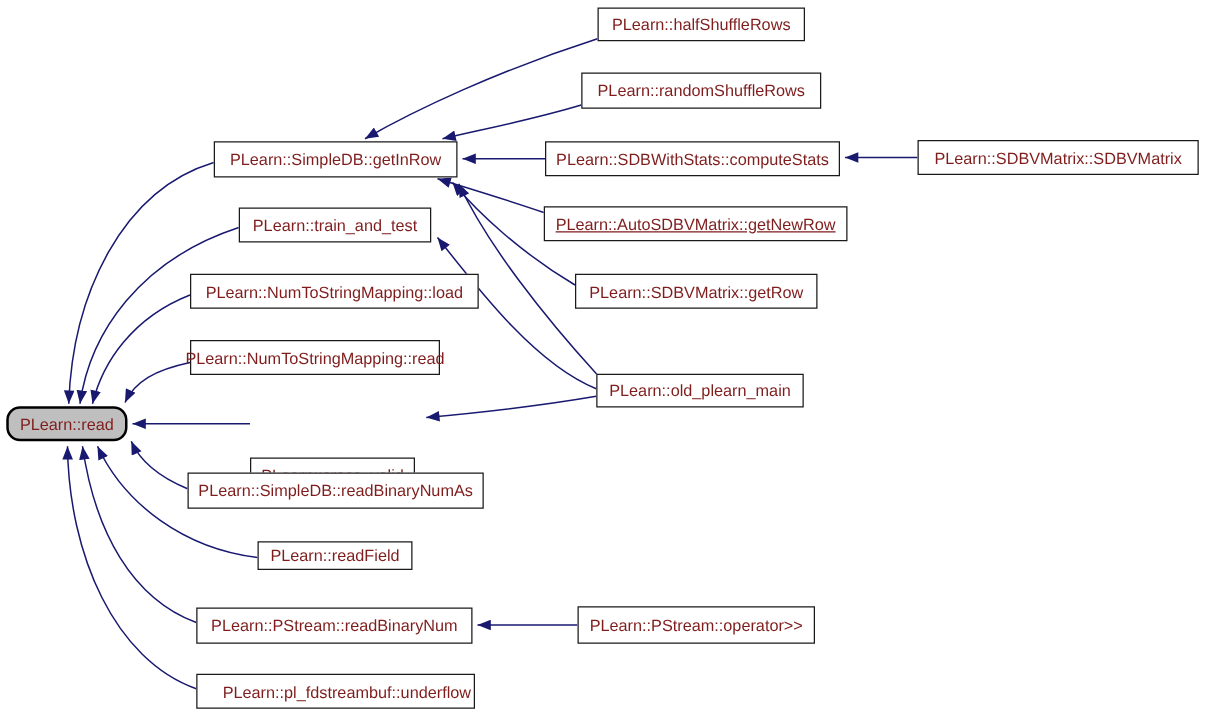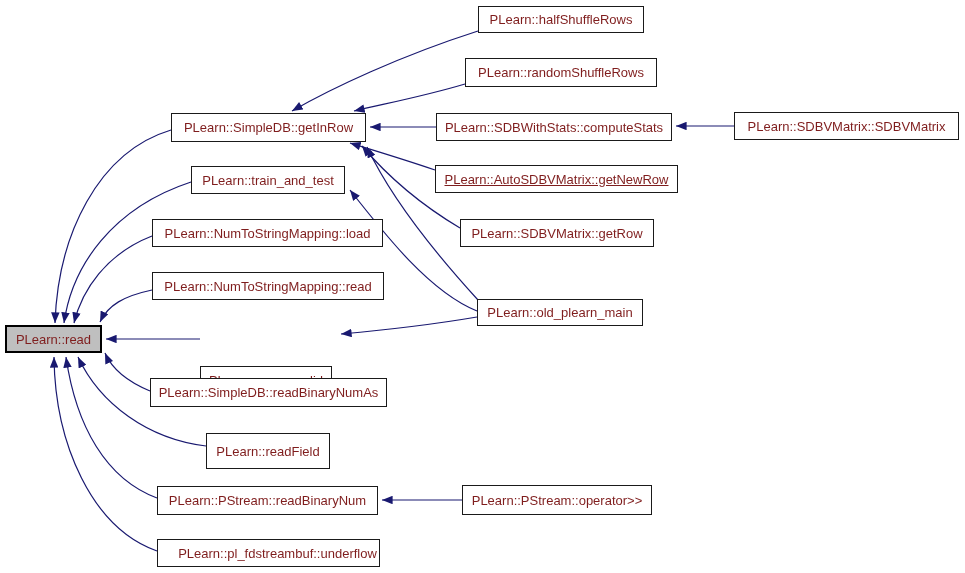--- a/index.html
+++ b/index.html
@@ -86,7 +86,7 @@
   <div class="node" style="left:171px; top:113px; width:195px; height:29px;">PLearn::SimpleDB::getInRow</div>
   <div class="node" style="left:191px; top:166px; width:154px; height:28px;">PLearn::train_and_test</div>
   <div class="node" style="left:152px; top:219px; width:231px; height:28px;">PLearn::NumToStringMapping::load</div>
-  <div class="node" style="left:152px; top:272px; width:232px; height:28px;">PLearn::NumToStringMapping::read</div>
+  <div class="node" style="left:152px; top:272px; width:200px; height:28px;">PLearn::NumToStringMapping::read</div>
   <div class="node" style="left:200px; top:325px; width:132px; height:28px;margin-top:41px;">PLearn::cross_valid</div>
   <div class="node" style="left:150px; top:378px; width:237px; height:29px;">PLearn::SimpleDB::readBinaryNumAs</div>
   <div class="node" style="left:206px; top:433px; width:124px; height:36px;">PLearn::readField</div>

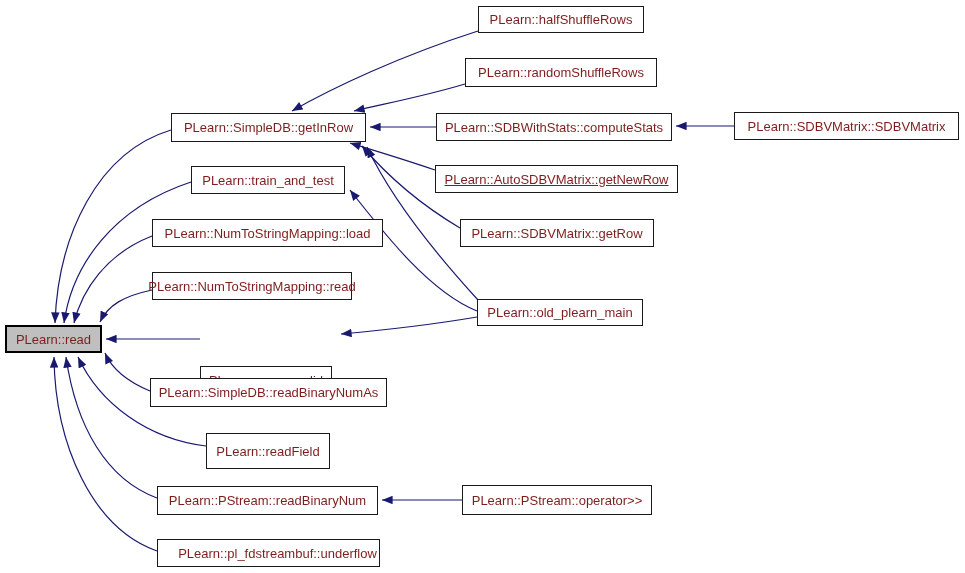--- a/index.html
+++ b/index.html
@@ -82,7 +82,7 @@
     <path class="edge" d="M462,500 L382,500" marker-end="url(#arr)"></path>
   </svg>
 
-  <div class="node highlight" style="left:5px;   top:325px; width:97px;  height:28px;">PLearn::read</div>
+  <div class="node highlight" style="left:5px;   top:325px; width:97px;  height:28px;border-radius:11px;">PLearn::read</div>
   <div class="node" style="left:171px; top:113px; width:195px; height:29px;">PLearn::SimpleDB::getInRow</div>
   <div class="node" style="left:191px; top:166px; width:154px; height:28px;">PLearn::train_and_test</div>
   <div class="node" style="left:152px; top:219px; width:231px; height:28px;">PLearn::NumToStringMapping::load</div>

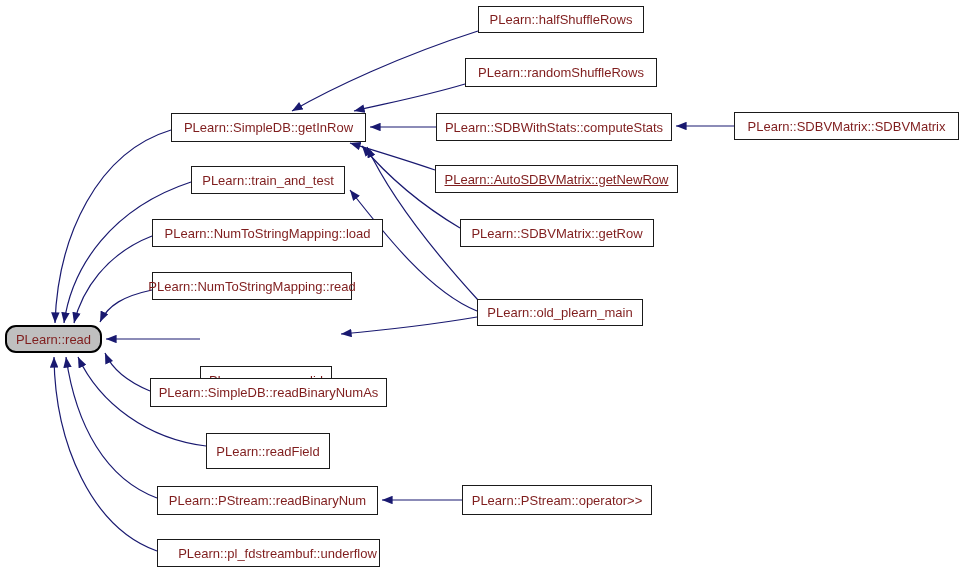--- a/index.html
+++ b/index.html
@@ -89,7 +89,7 @@
   <div class="node" style="left:152px; top:272px; width:200px; height:28px;">PLearn::NumToStringMapping::read</div>
   <div class="node" style="left:200px; top:325px; width:132px; height:28px;margin-top:41px;">PLearn::cross_valid</div>
   <div class="node" style="left:150px; top:378px; width:237px; height:29px;">PLearn::SimpleDB::readBinaryNumAs</div>
-  <div class="node" style="left:206px; top:433px; width:124px; height:36px;">PLearn::readField</div>
+  <div class="node" style="left:206px; top:433px; width:124px; height:23px;">PLearn::readField</div>
   <div class="node" style="left:157px; top:486px; width:221px; height:29px;">PLearn::PStream::readBinaryNum</div>
   <div class="node" style="left:157px; top:539px; width:223px; height:28px;padding-left:18px;">PLearn::pl_fdstreambuf::underflow</div>
   <div class="node" style="left:478px; top:6px;   width:166px; height:27px;">PLearn::halfShuffleRows</div>

